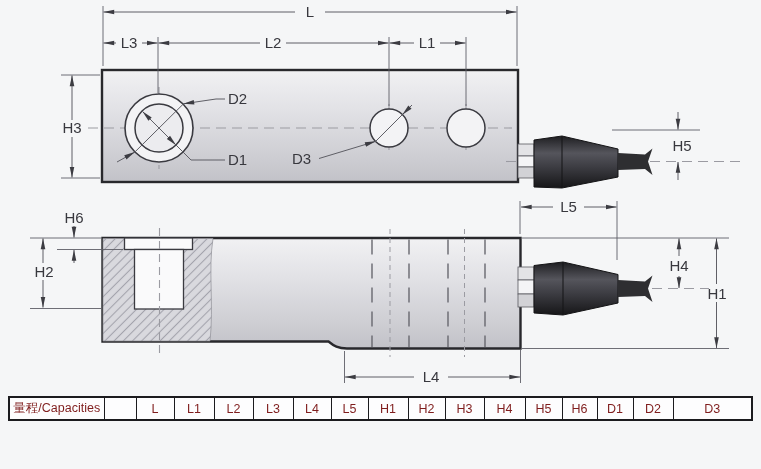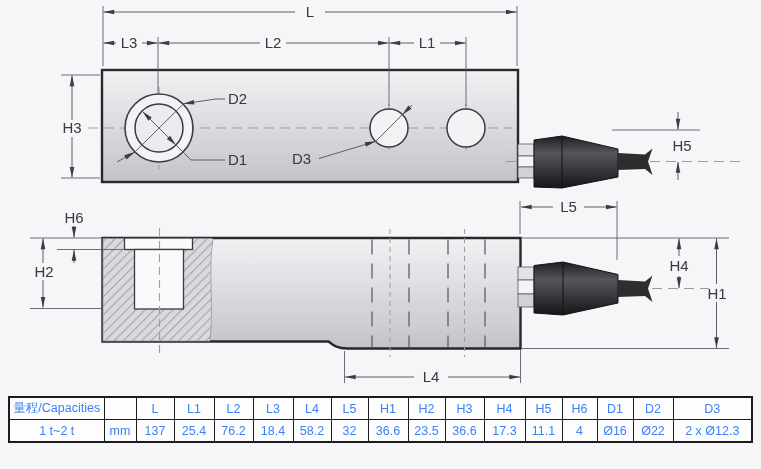--- a/index.html
+++ b/index.html
@@ -21,7 +21,7 @@
   }
   table.spec th, table.spec td {
     border:1px solid #1b1b1e;
-    font-weight:400; font-size:12.5px; color:#3b82f6;
+    font-weight:400; font-size:12.5px; color:#7f1d1d;
     text-align:center; height:21px; padding:0 2px;
     white-space:nowrap; overflow:hidden;
   }

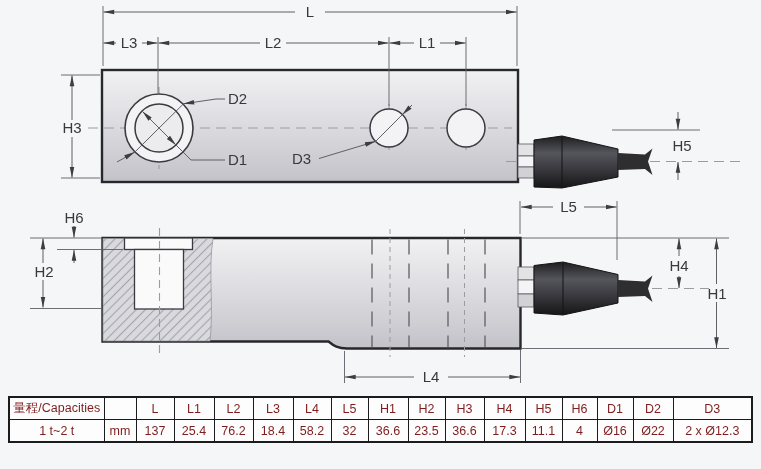--- a/index.html
+++ b/index.html
@@ -238,25 +238,6 @@
     <th>D2</th>
     <th>D3</th>
   </tr>
-  <tr>
-    <td>1 t~2 t</td>
-    <td>mm</td>
-    <td>137</td>
-    <td>25.4</td>
-    <td>76.2</td>
-    <td>18.4</td>
-    <td>58.2</td>
-    <td>32</td>
-    <td>36.6</td>
-    <td>23.5</td>
-    <td>36.6</td>
-    <td>17.3</td>
-    <td>11.1</td>
-    <td>4</td>
-    <td>Ø16</td>
-    <td>Ø22</td>
-    <td>2 x Ø12.3</td>
-  </tr>
 </tbody>
     </table>
 

